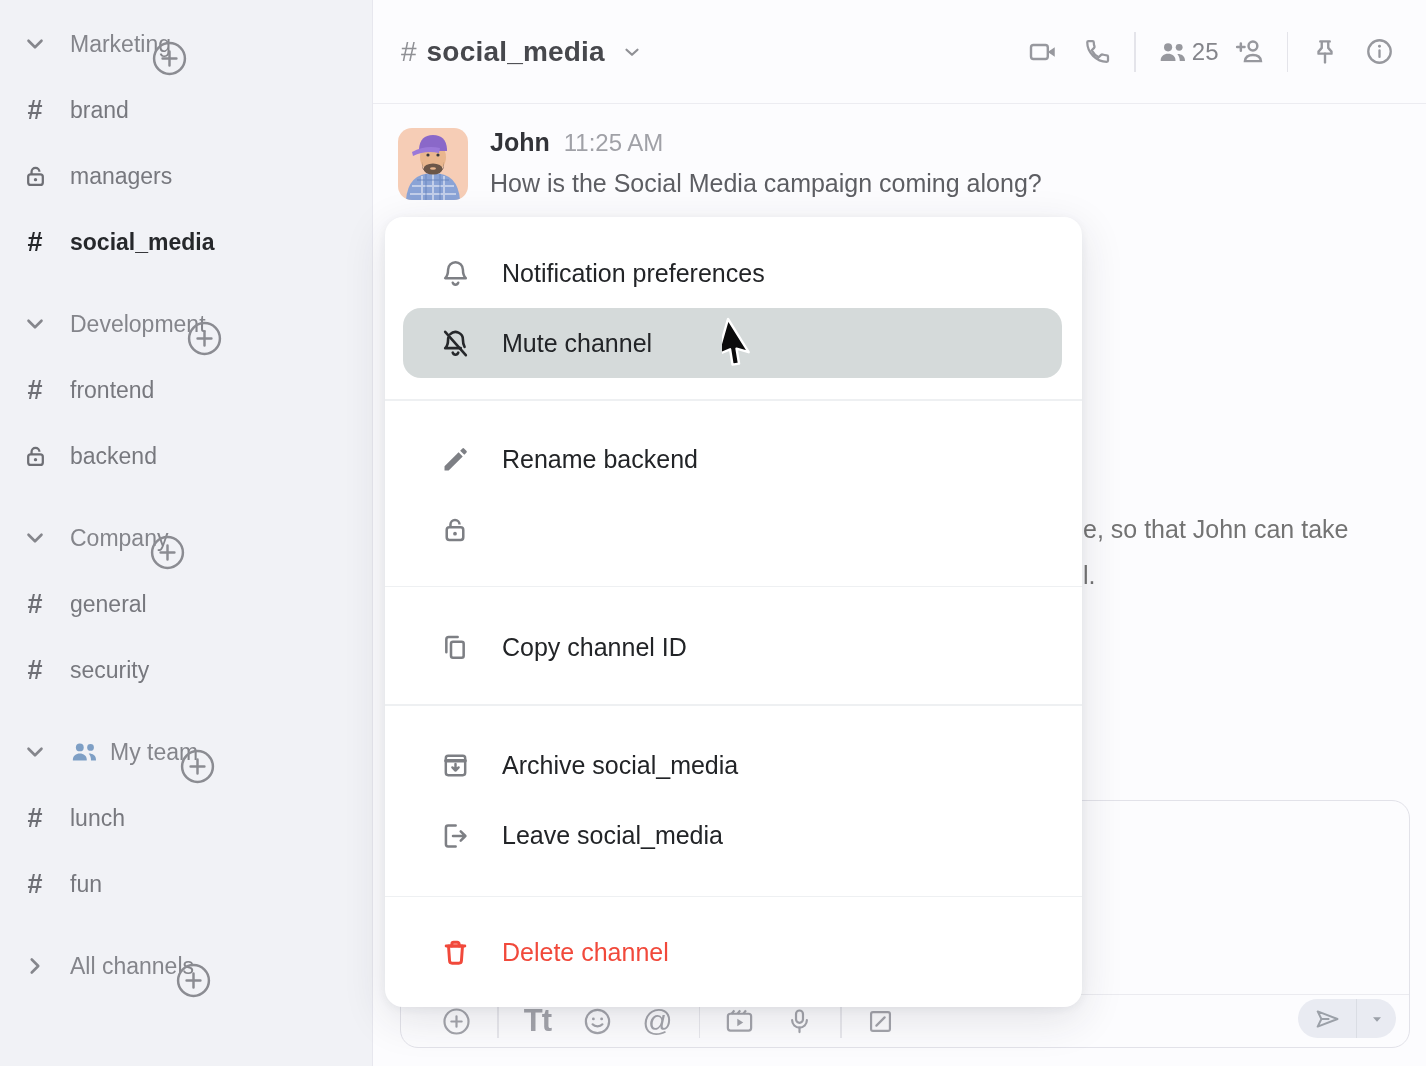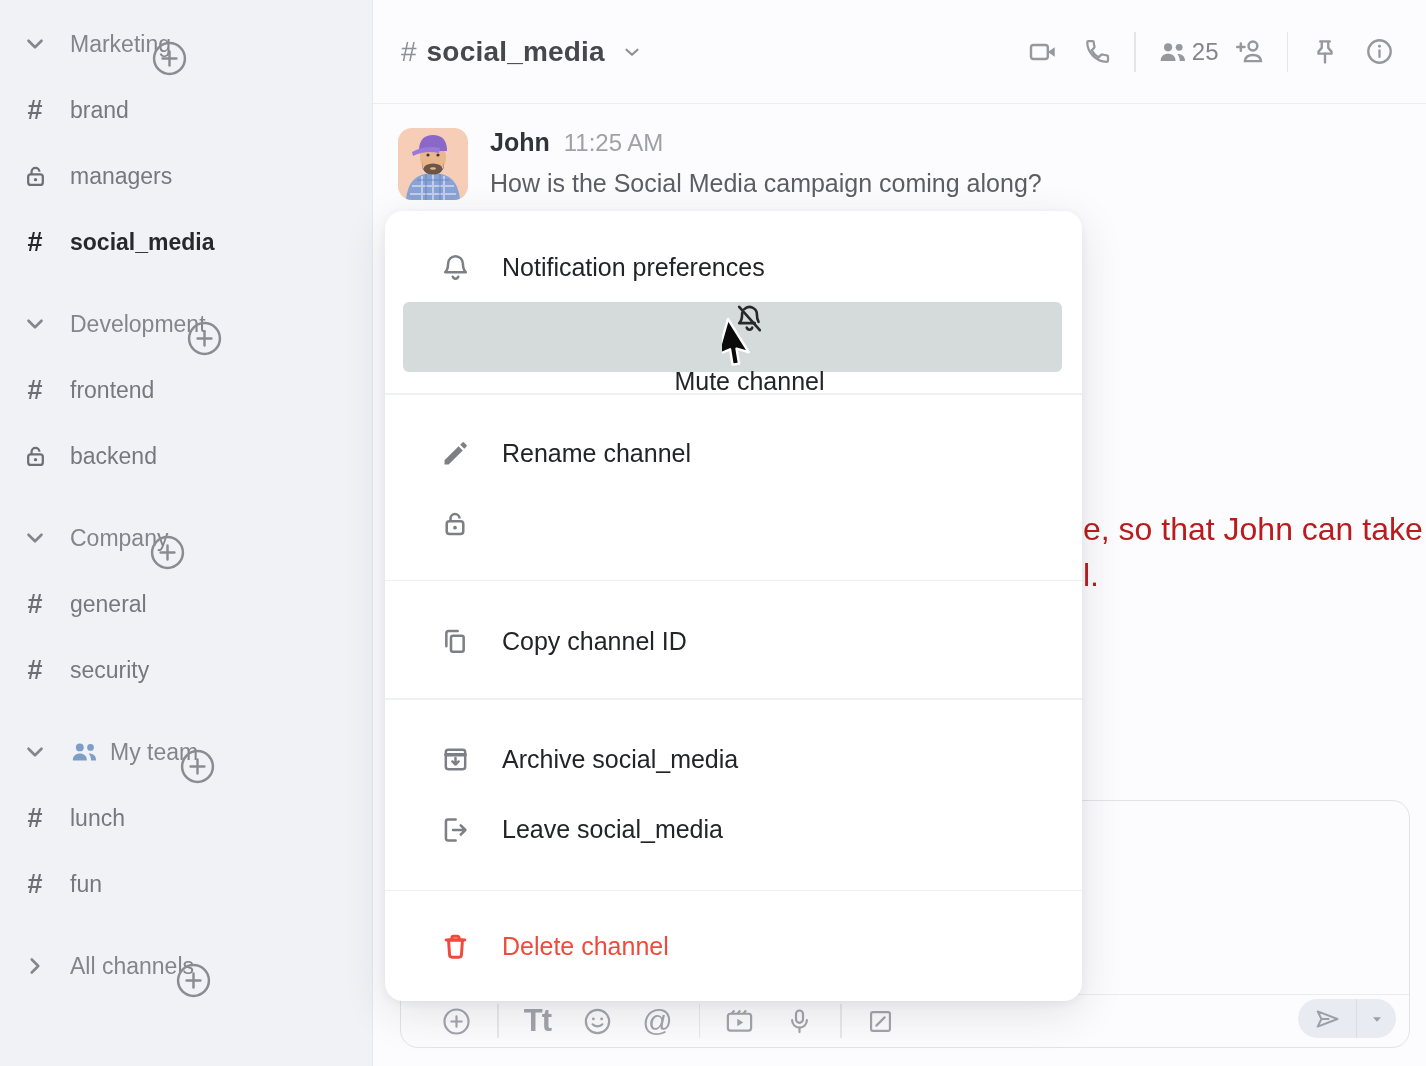--- a/index.html
+++ b/index.html
@@ -86,7 +86,7 @@
   .send-opts{width:40px;border:none;background:transparent;border-left:1.5px solid #dadde4;display:flex;align-items:center;justify-content:center;color:#9ba0a8;cursor:pointer;padding:0;}
   
   .menu{
-    position:absolute;left:385px;top:211px;width:697px;z-index:10;
+    position:absolute;left:385px;top:217px;width:697px;z-index:10;
     background:#ffffff;border-radius:18px;
     box-shadow:0 12px 44px rgba(40,44,60,.12),0 2px 8px rgba(40,44,60,.06);
     padding:21px 0 20px;

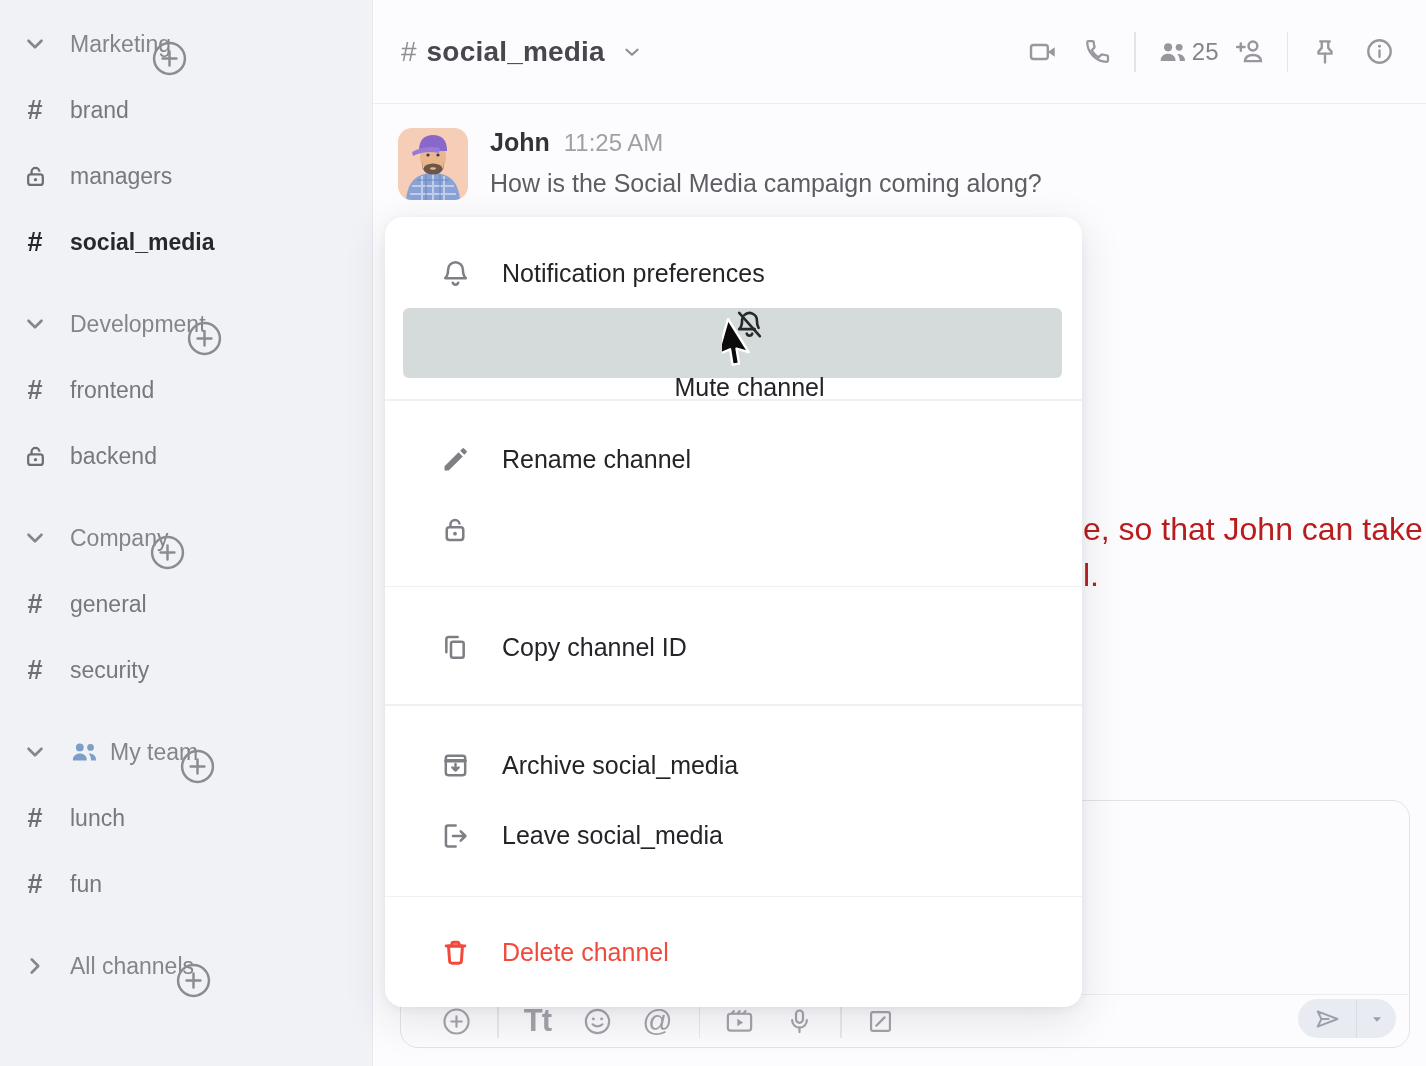--- a/index.html
+++ b/index.html
@@ -96,7 +96,7 @@
     font-size:25px;color:#222427;cursor:pointer;position:relative;
   }
   .mrow .micon{width:36px;display:flex;justify-content:center;color:#7d7f84;flex:0 0 36px;}
-  .mrow.highlighted{margin:0 20px 0 18px;padding-left:34px;border-radius:6px;background:#d5dada;flex-direction:column;}
+  .mrow.highlighted{margin:0 20px 0 18px;padding-left:34px;border-radius:18px;background:#d5dada;}
   .mrow.highlighted .micon{color:#26282b;}
   .mrow.highlighted .mlabel{font-weight:400;}
   .mrow.danger{color:#f1493b;}

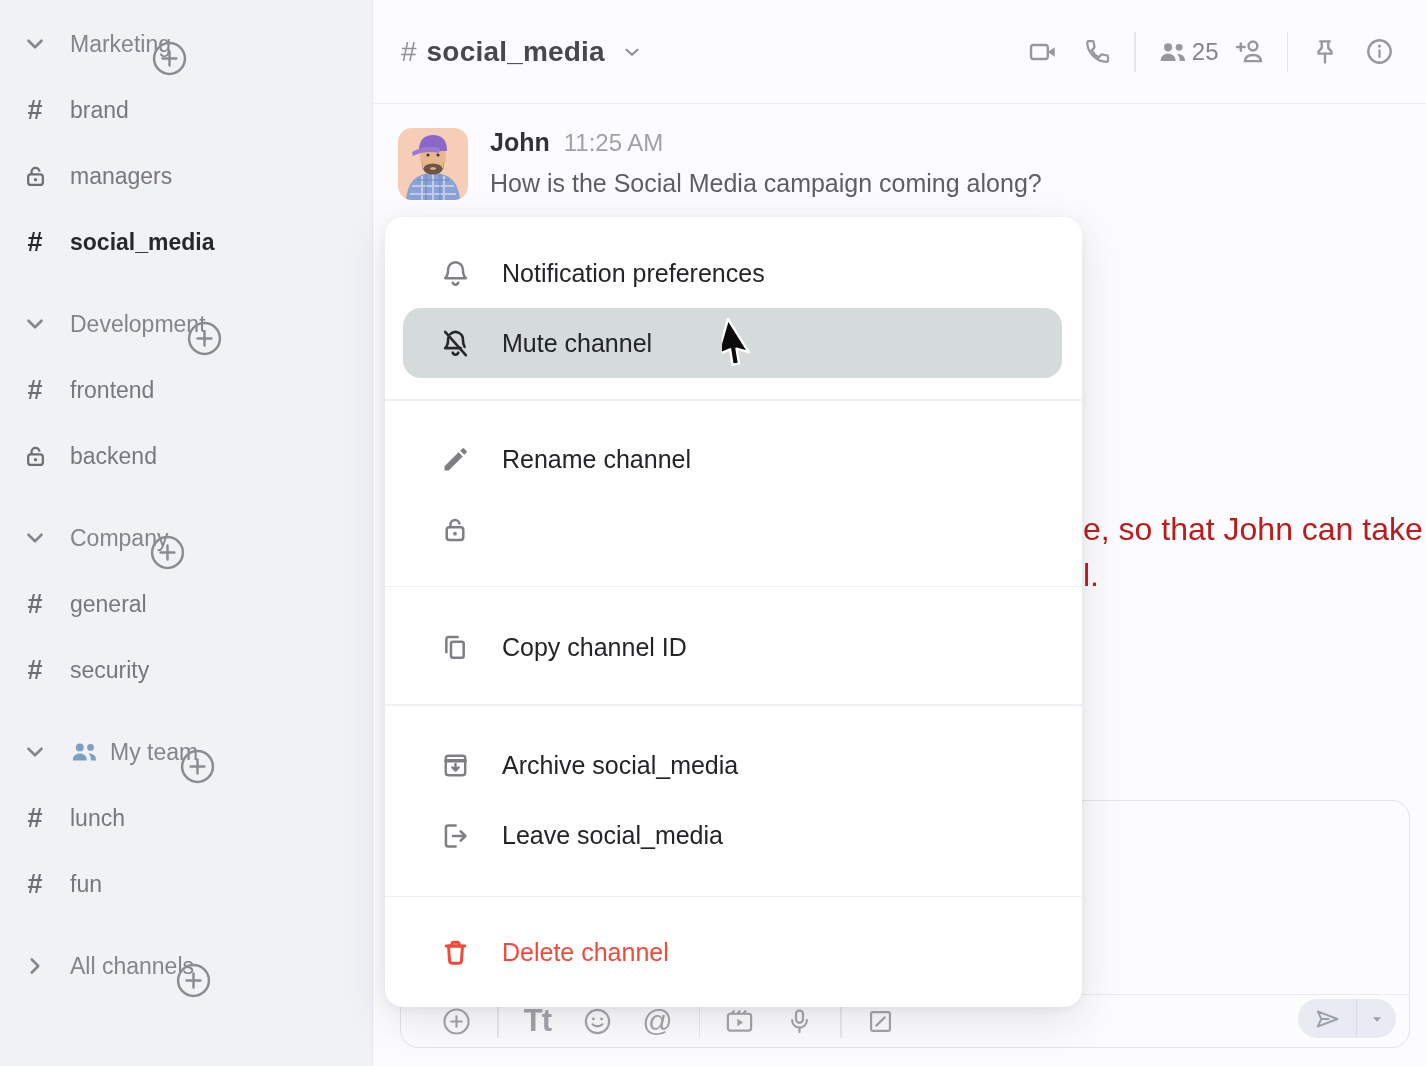--- a/index.html
+++ b/index.html
@@ -455,7 +455,7 @@
             <path d="M3.5 17.3V20.5h3.2L17.6 9.6l-3.2-3.2zM20.4 6.8a1.1 1.1 0 0 0 0-1.6l-1.6-1.6a1.1 1.1 0 0 0-1.6 0l-1.6 1.6 3.2 3.2z"></path>
           </svg>
       </span>
-      <span class="mlabel">Rename channel</span>
+      <span class="mlabel">Rename backend</span>
     </div>
 
     <div class="mrow">

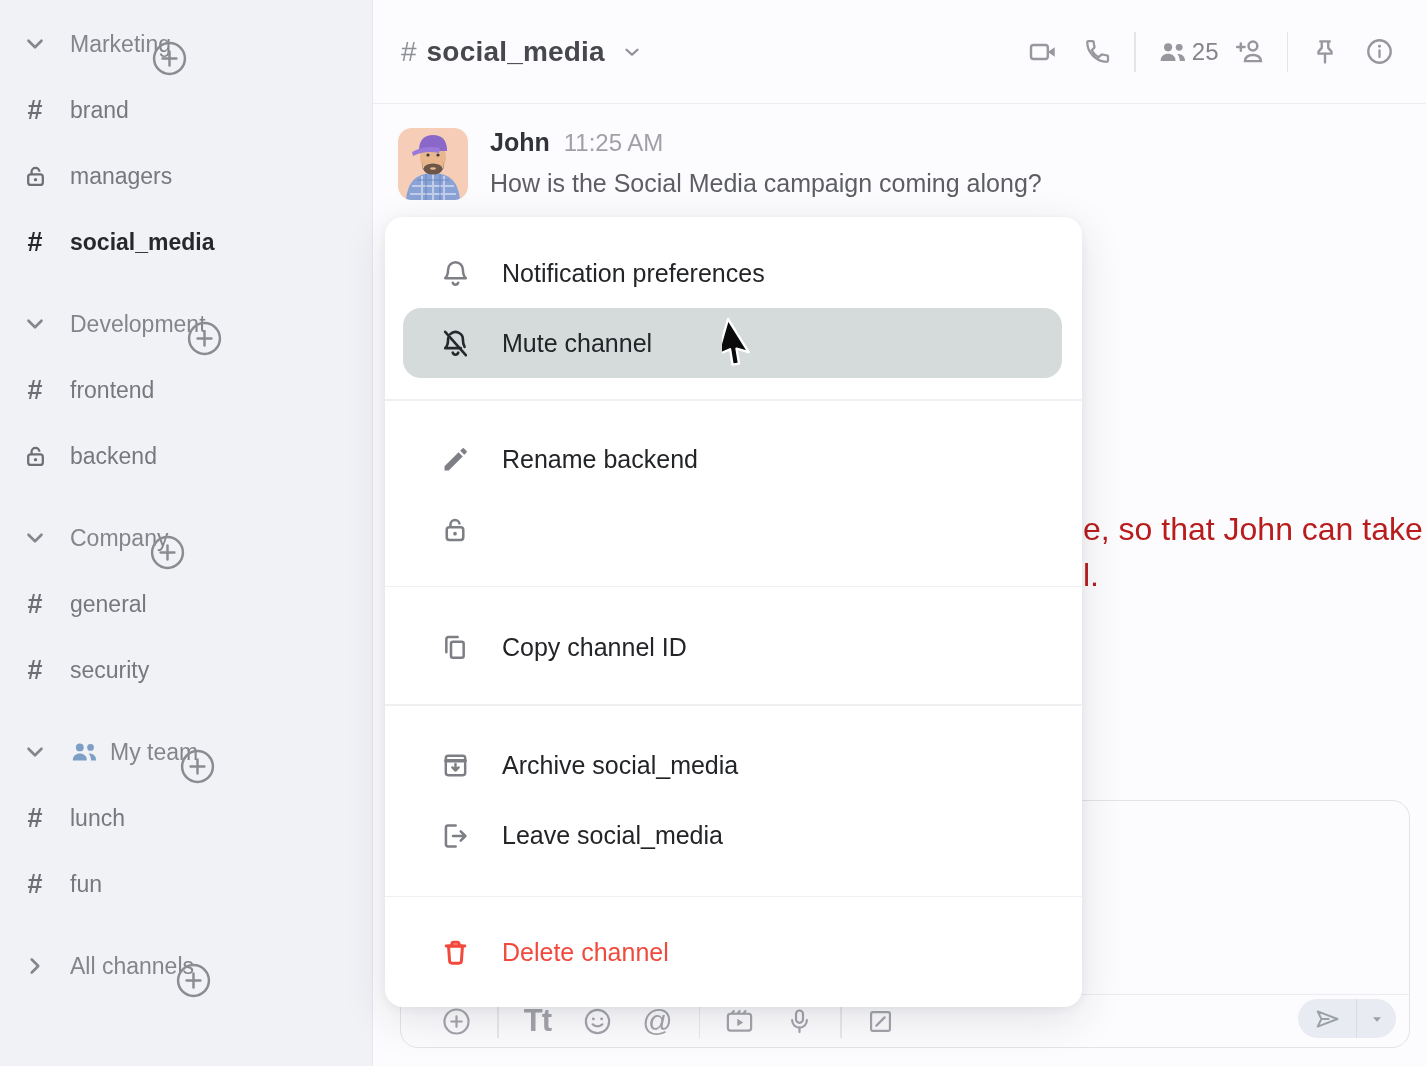--- a/index.html
+++ b/index.html
@@ -61,7 +61,7 @@
   .mtext{font-size:25px;color:#5d5e63;margin-top:12px;}
   .fragment{
     position:absolute;left:710px;top:506px;width:340px;
-    font-size:32px;color:#b91c1c;line-height:46px;white-space:nowrap;
+    font-size:25px;color:#737373;line-height:46px;white-space:nowrap;
   }
   
   .compose{

